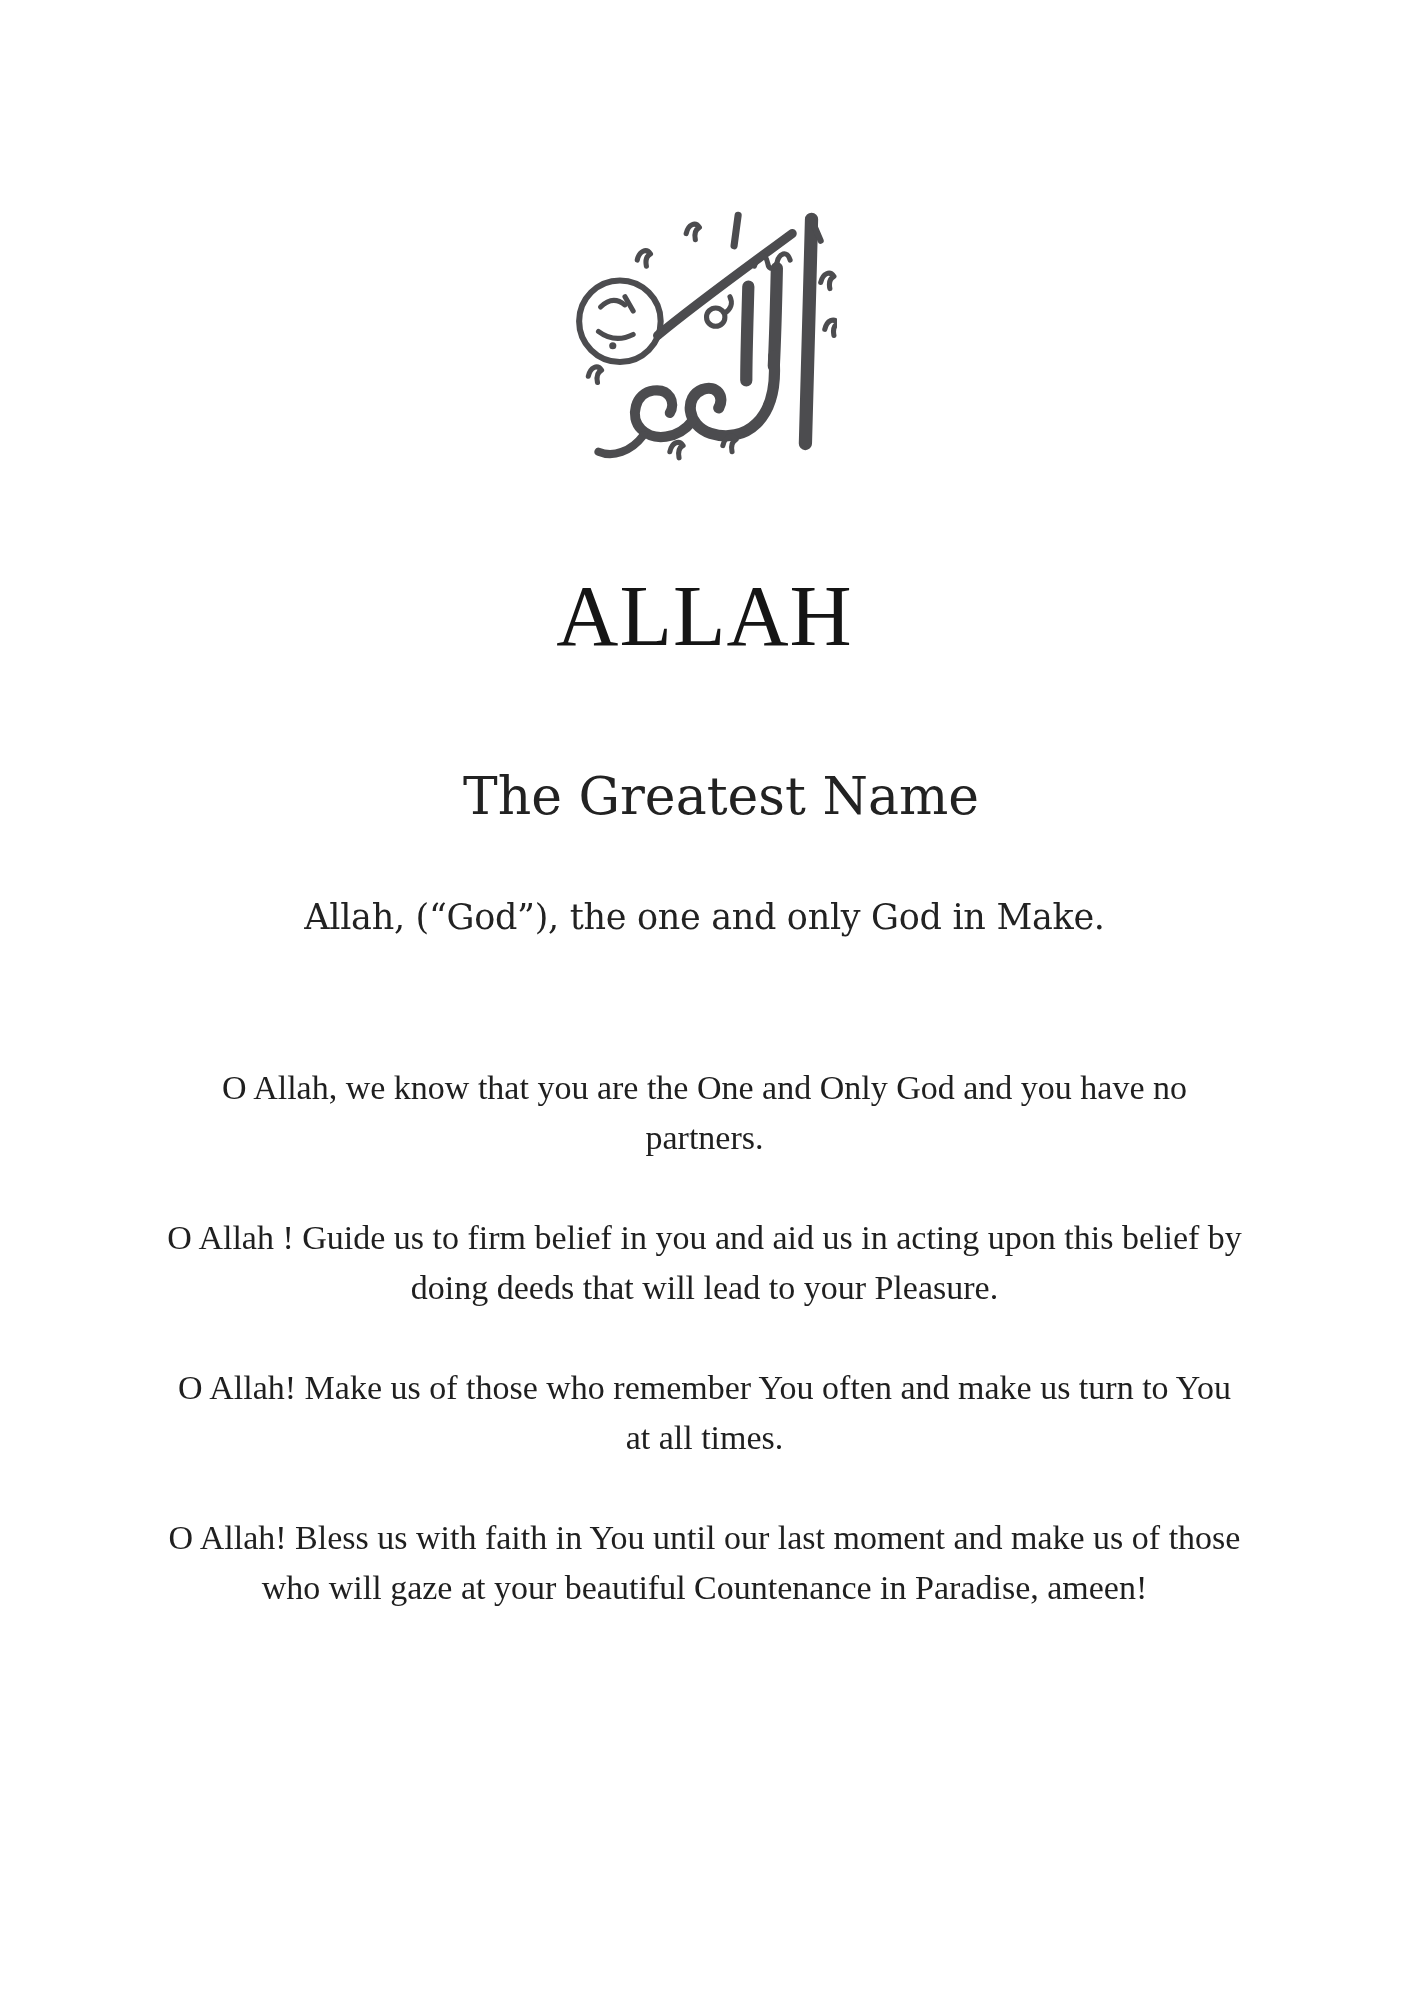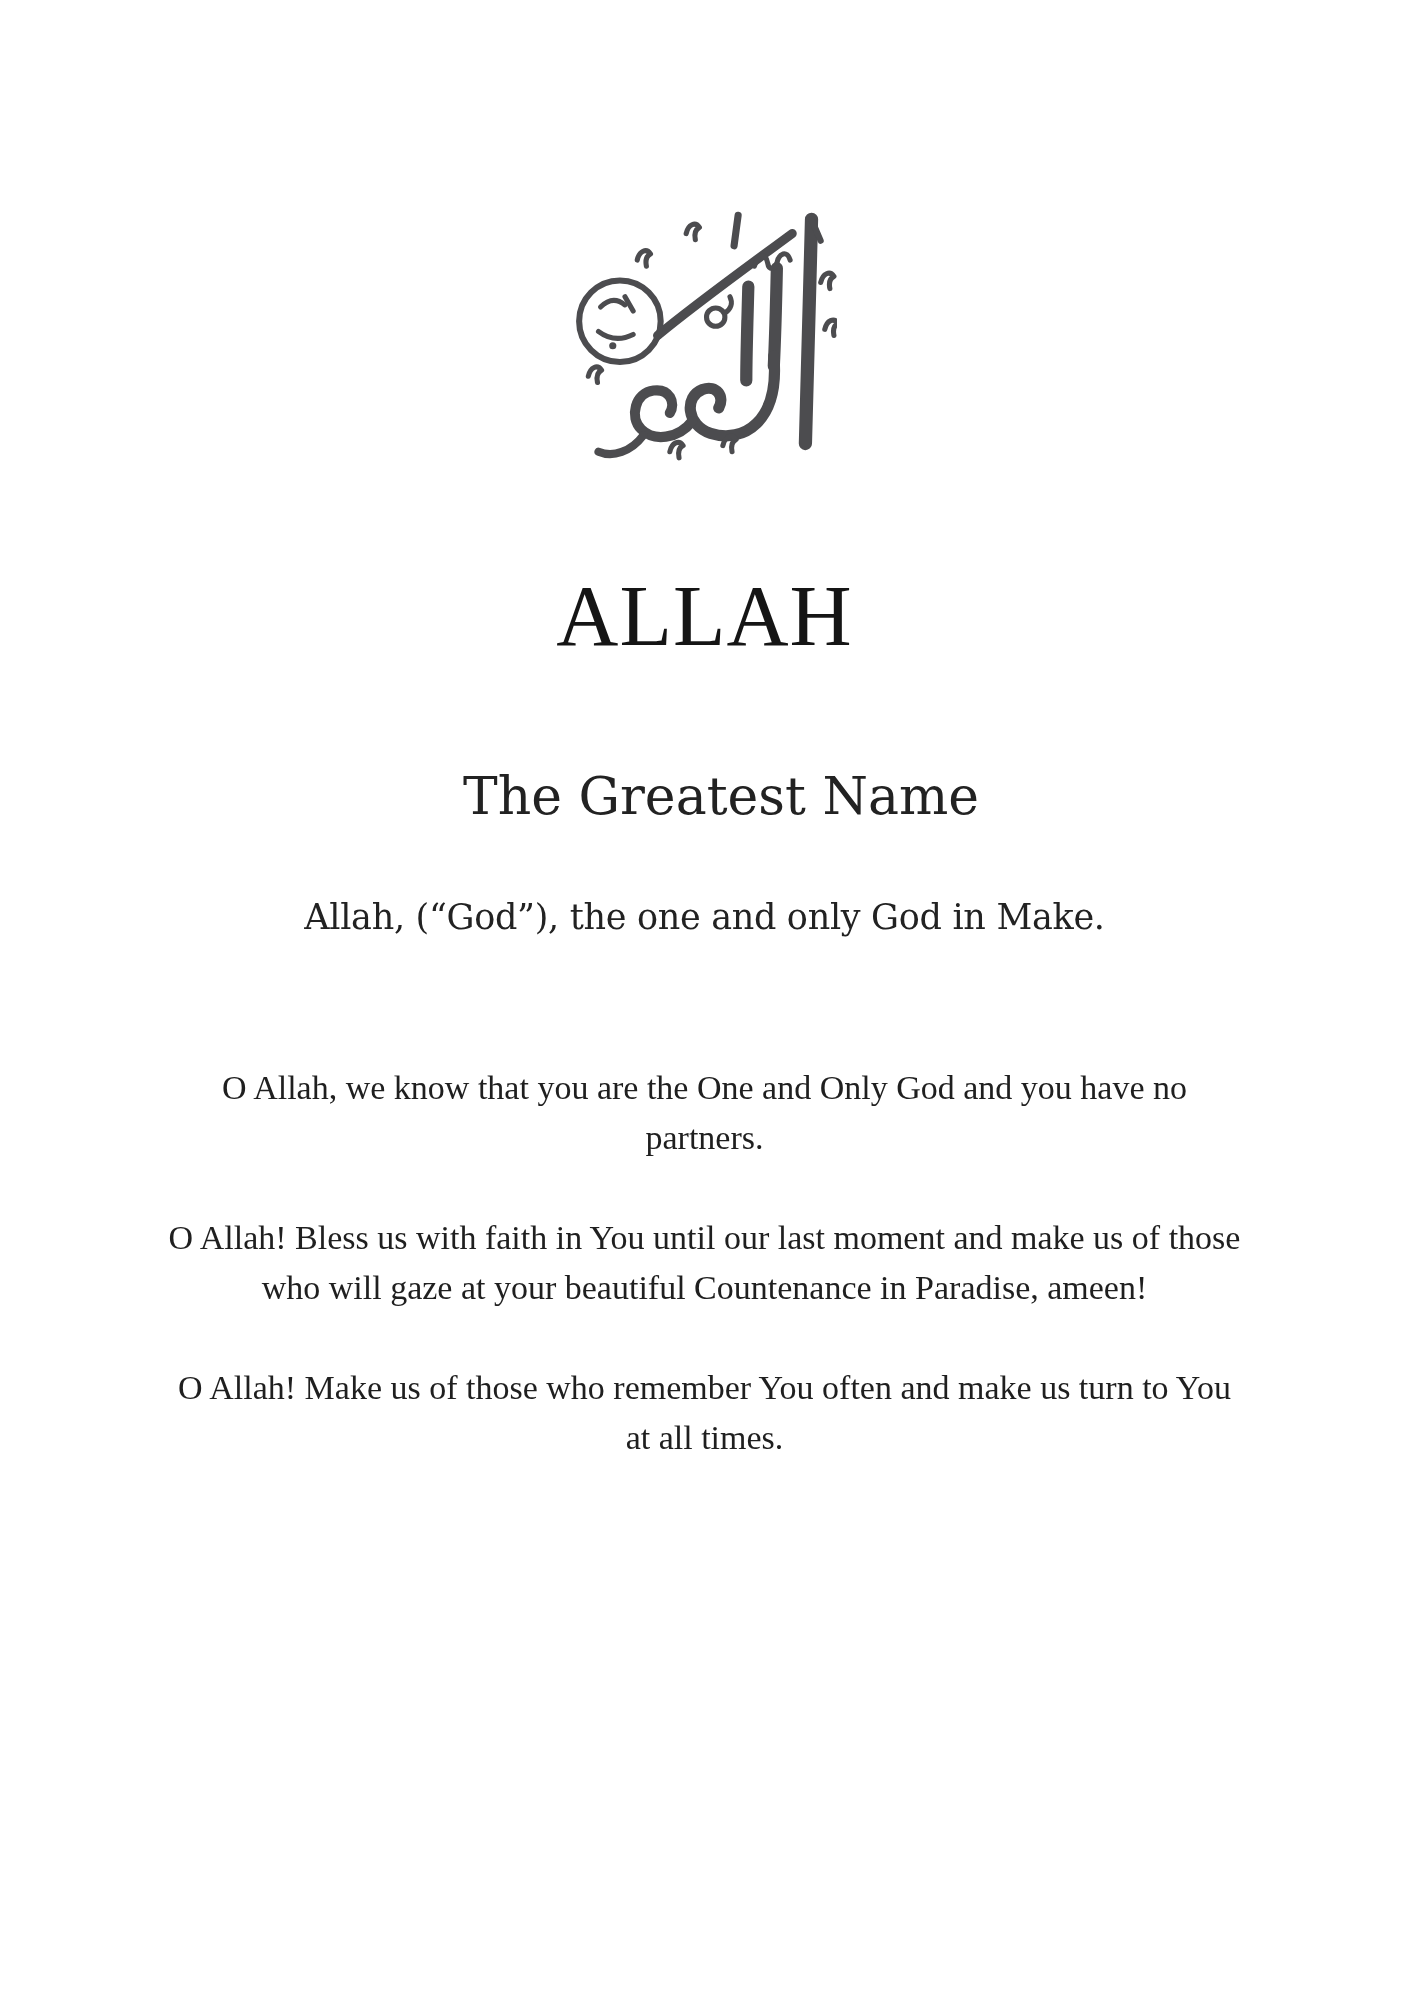--- a/index.html
+++ b/index.html
@@ -122,6 +122,7 @@
 
   <section class="prayers">
     <p>O Allah, we know that you are the One and Only God and you have no partners.</p>
+    <p>O Allah ! Guide us to firm belief in you and aid us in acting upon this belief by doing deeds that will lead to your Pleasure.</p>
     <p>O Allah! Bless us with faith in You until our last moment and make us of those who will gaze at your beautiful Countenance in Paradise, ameen!</p>
     <p>O Allah! Make us of those who remember You often and make us turn to You at all times.</p>
   </section>

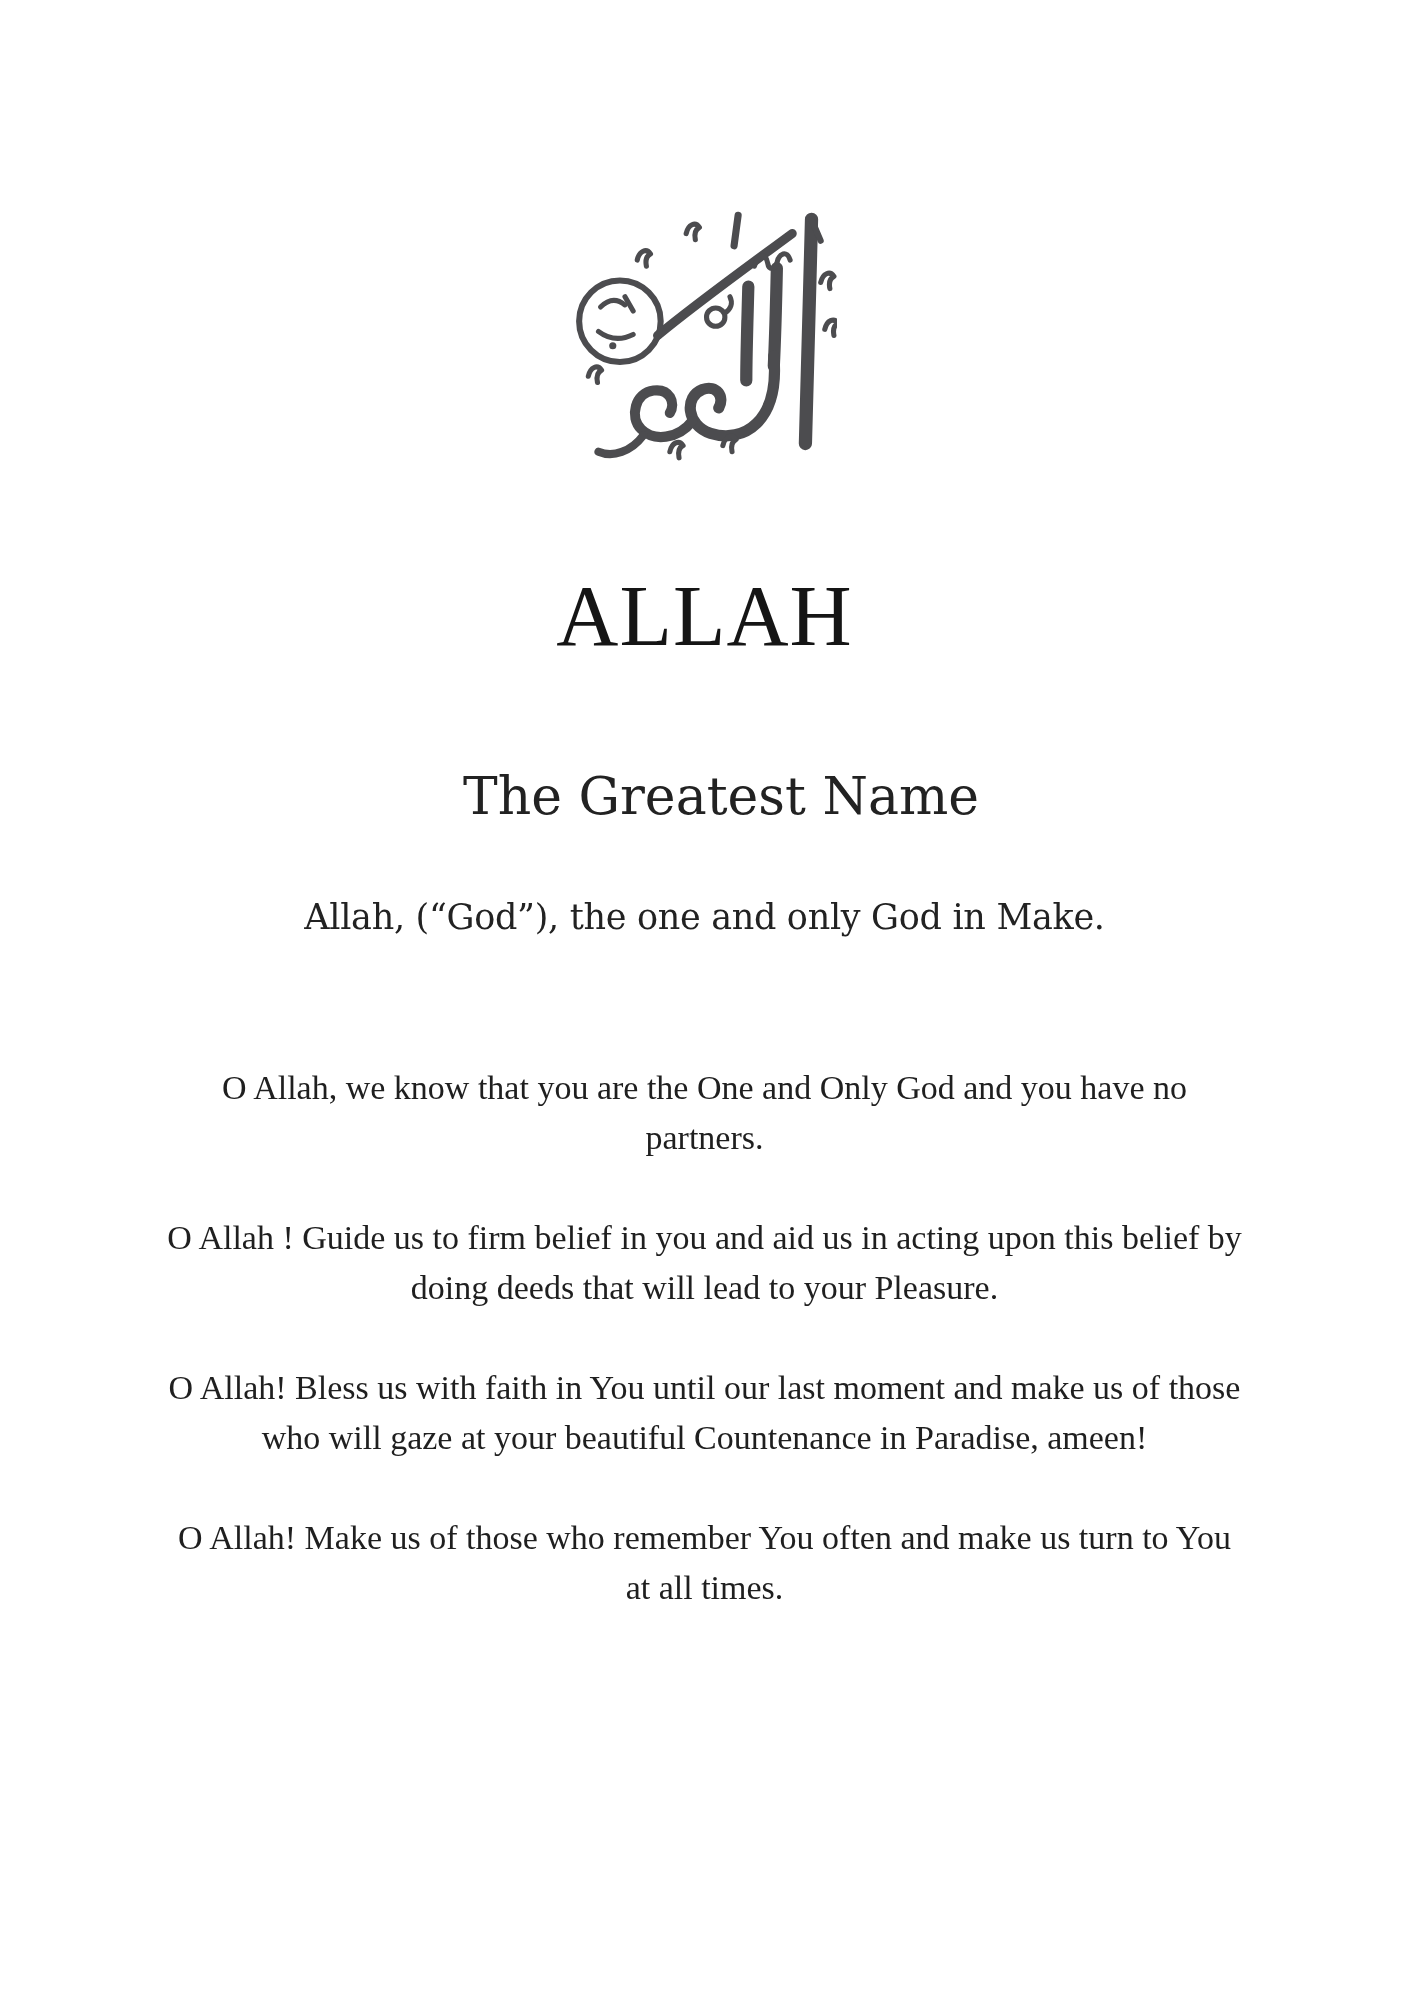--- a/index.html
+++ b/index.html
@@ -123,8 +123,8 @@
   <section class="prayers">
     <p>O Allah, we know that you are the One and Only God and you have no partners.</p>
     <p>O Allah ! Guide us to firm belief in you and aid us in acting upon this belief by doing deeds that will lead to your Pleasure.</p>
+    <p>O Allah! Make us of those who remember You often and make us turn to You at all times.</p>
     <p>O Allah! Bless us with faith in You until our last moment and make us of those who will gaze at your beautiful Countenance in Paradise, ameen!</p>
-    <p>O Allah! Make us of those who remember You often and make us turn to You at all times.</p>
   </section>
 
 </div>

